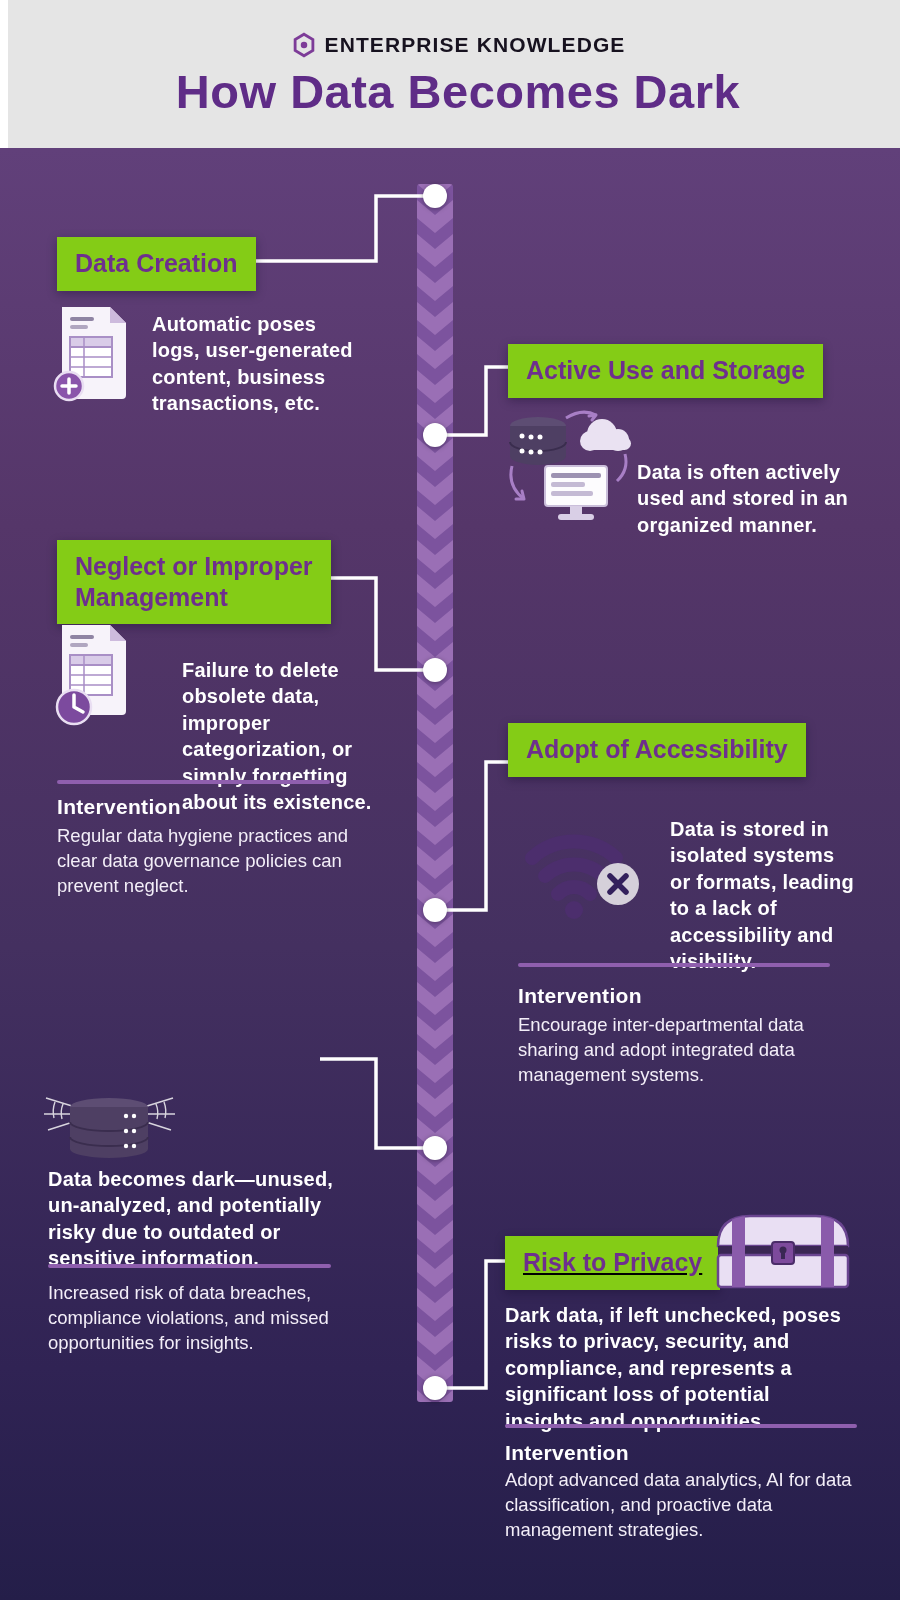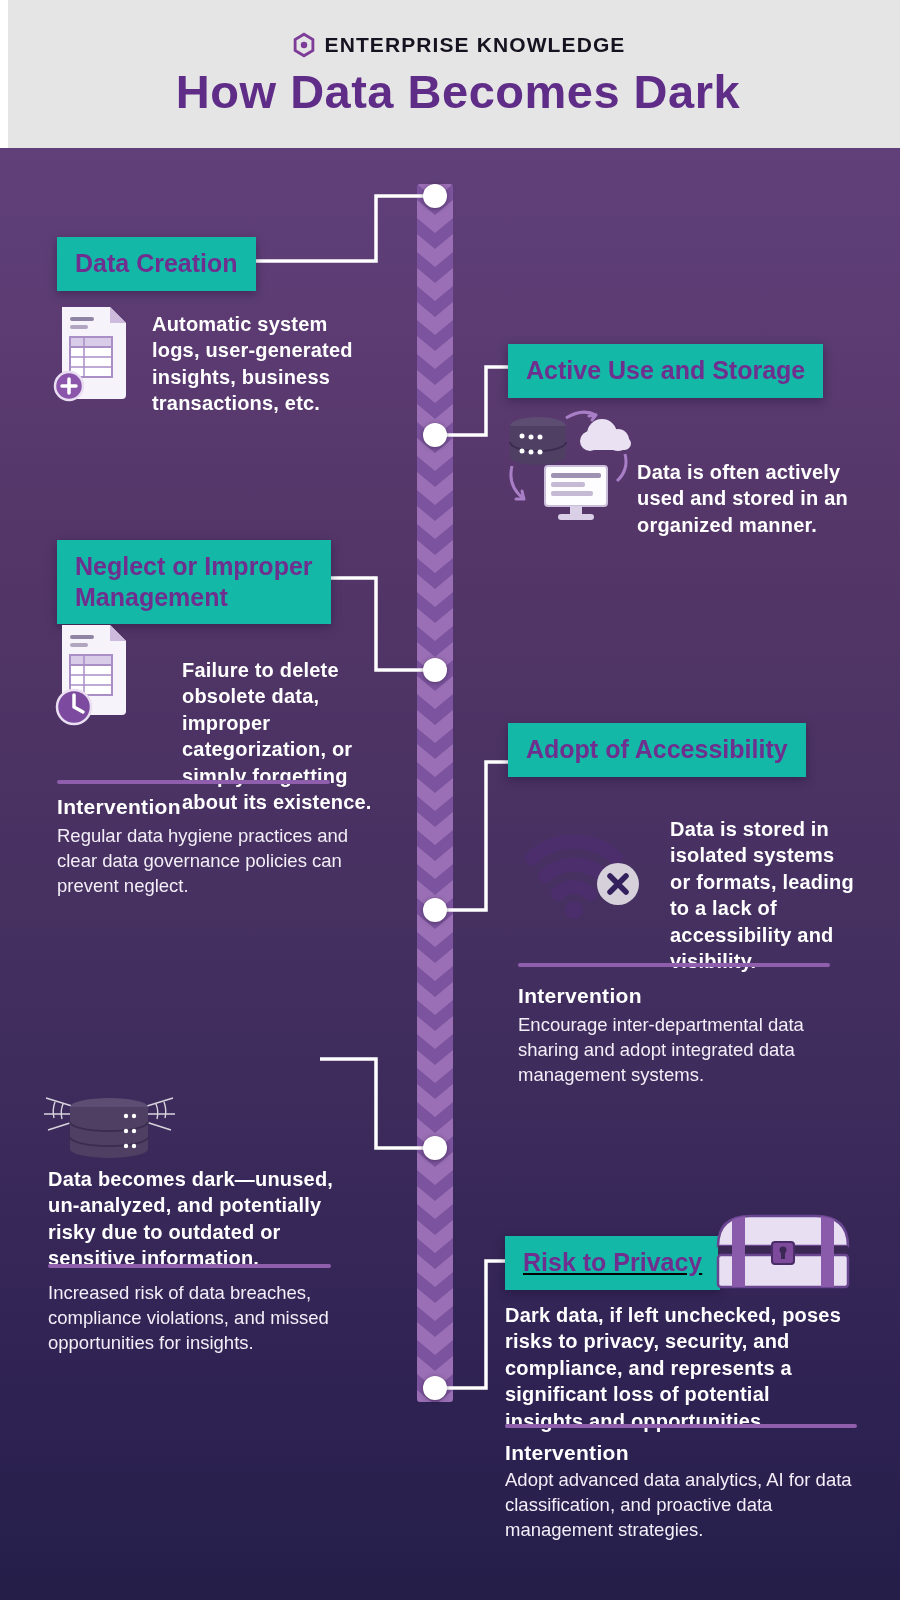--- a/index.html
+++ b/index.html
@@ -28,7 +28,7 @@
           box-shadow:0 1px 5px rgba(0,0,0,.35); z-index:3; }
 
   
-  .stage-box { position:absolute; background:#14b8a6; padding:11px 18px 12px 18px;
+  .stage-box { position:absolute; background:#84cc16; padding:11px 18px 12px 18px;
                box-shadow:0 3px 9px rgba(18,8,40,.35); z-index:4; }
   .stage-box .line { font-size:25px; font-weight:800; color:#6e2f8e; line-height:1.22; white-space:nowrap; }
   .desc { position:absolute; color:#ffffff; font-size:20px; font-weight:700; line-height:1.32;

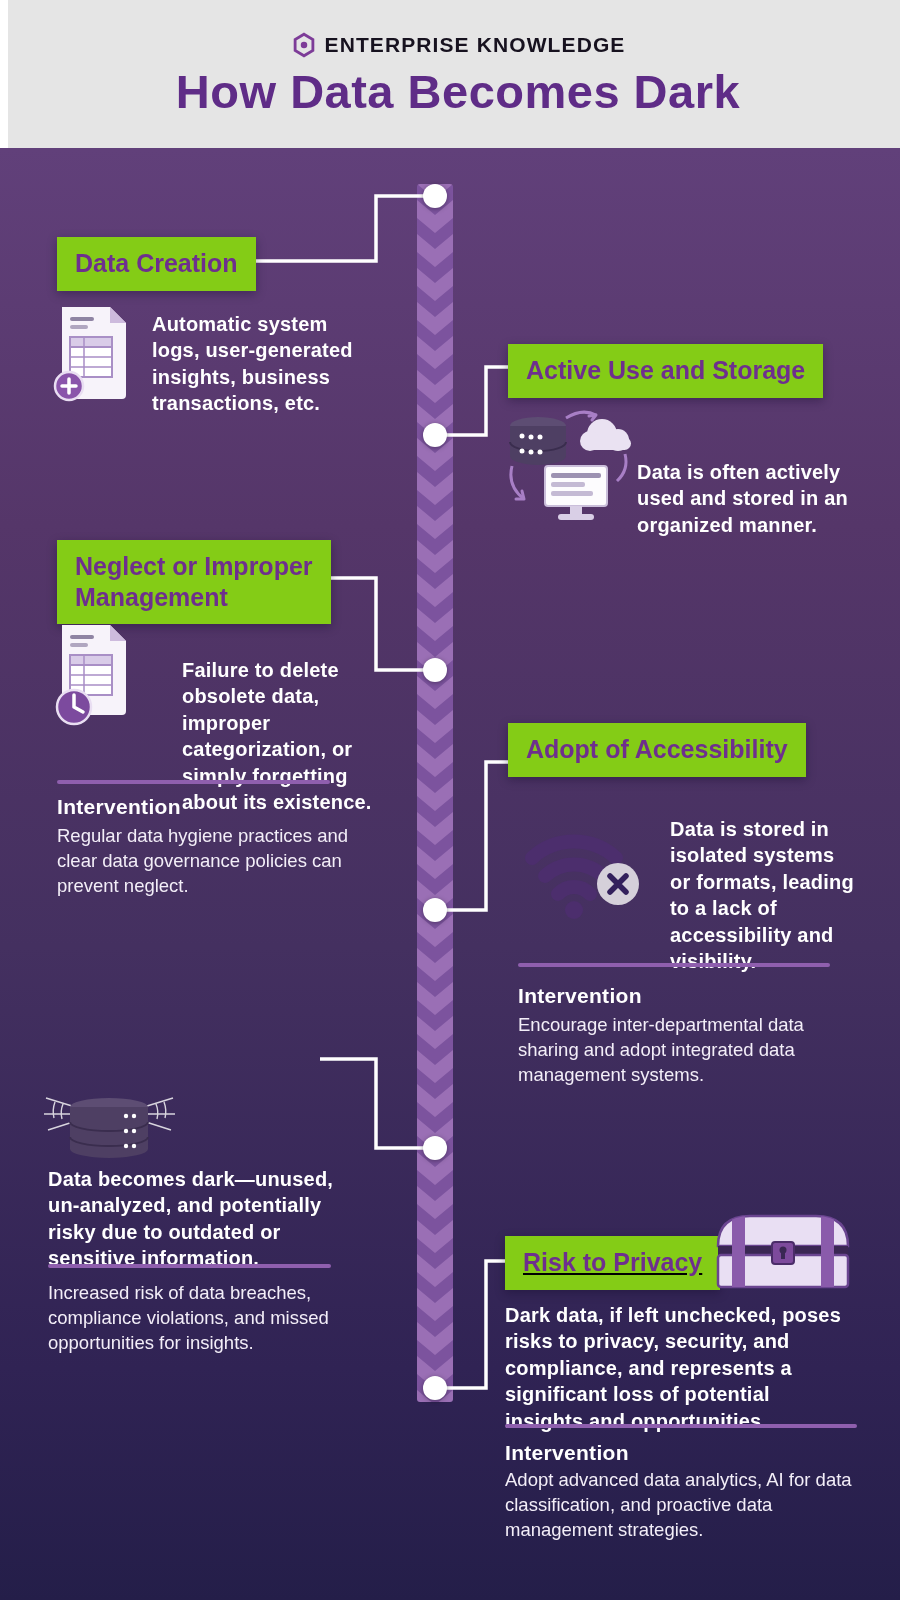--- a/index.html
+++ b/index.html
@@ -141,7 +141,7 @@
     <circle cx="17" cy="83" r="14" fill="#8a55ab" stroke="#e9def2" stroke-width="2.5"></circle>
     <path d="M17 76 v14 M10 83 h14" stroke="#ffffff" stroke-width="3.5" stroke-linecap="round"></path>
   </svg>
-  <div class="desc s1-desc">Automatic system logs, user-generated insights, business transactions, etc.</div>
+  <div class="desc s1-desc">Automatic poses logs, user-generated content, business transactions, etc.</div>
 
   <div class="stage-box s2-box">
     <div class="line">Active Use and Storage</div>

